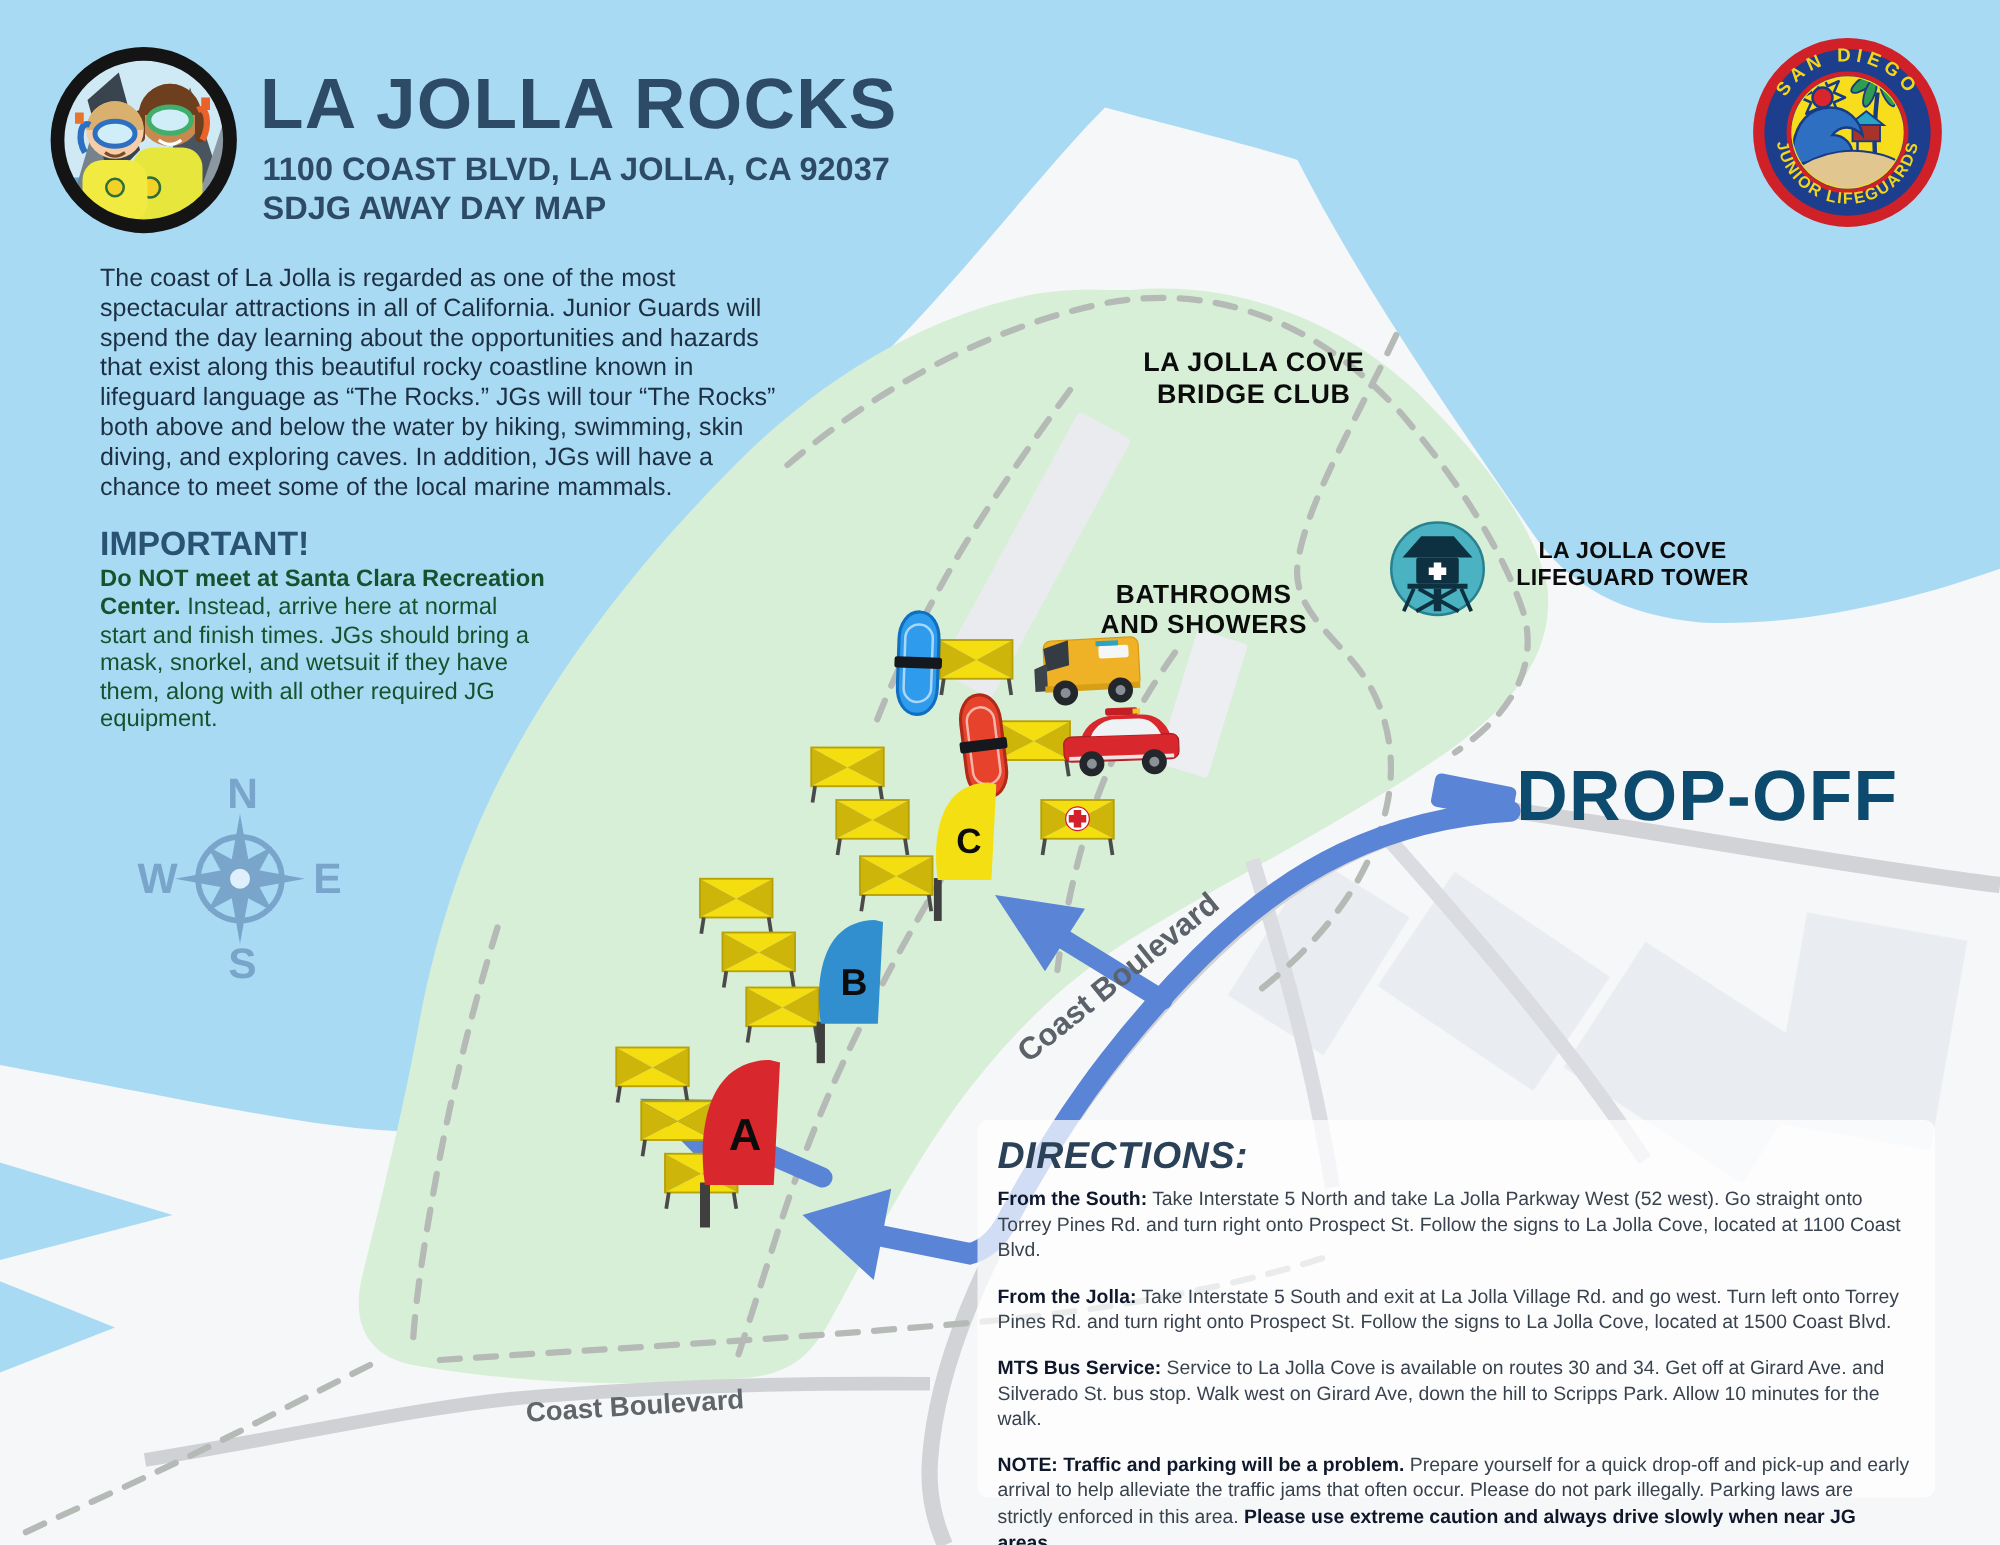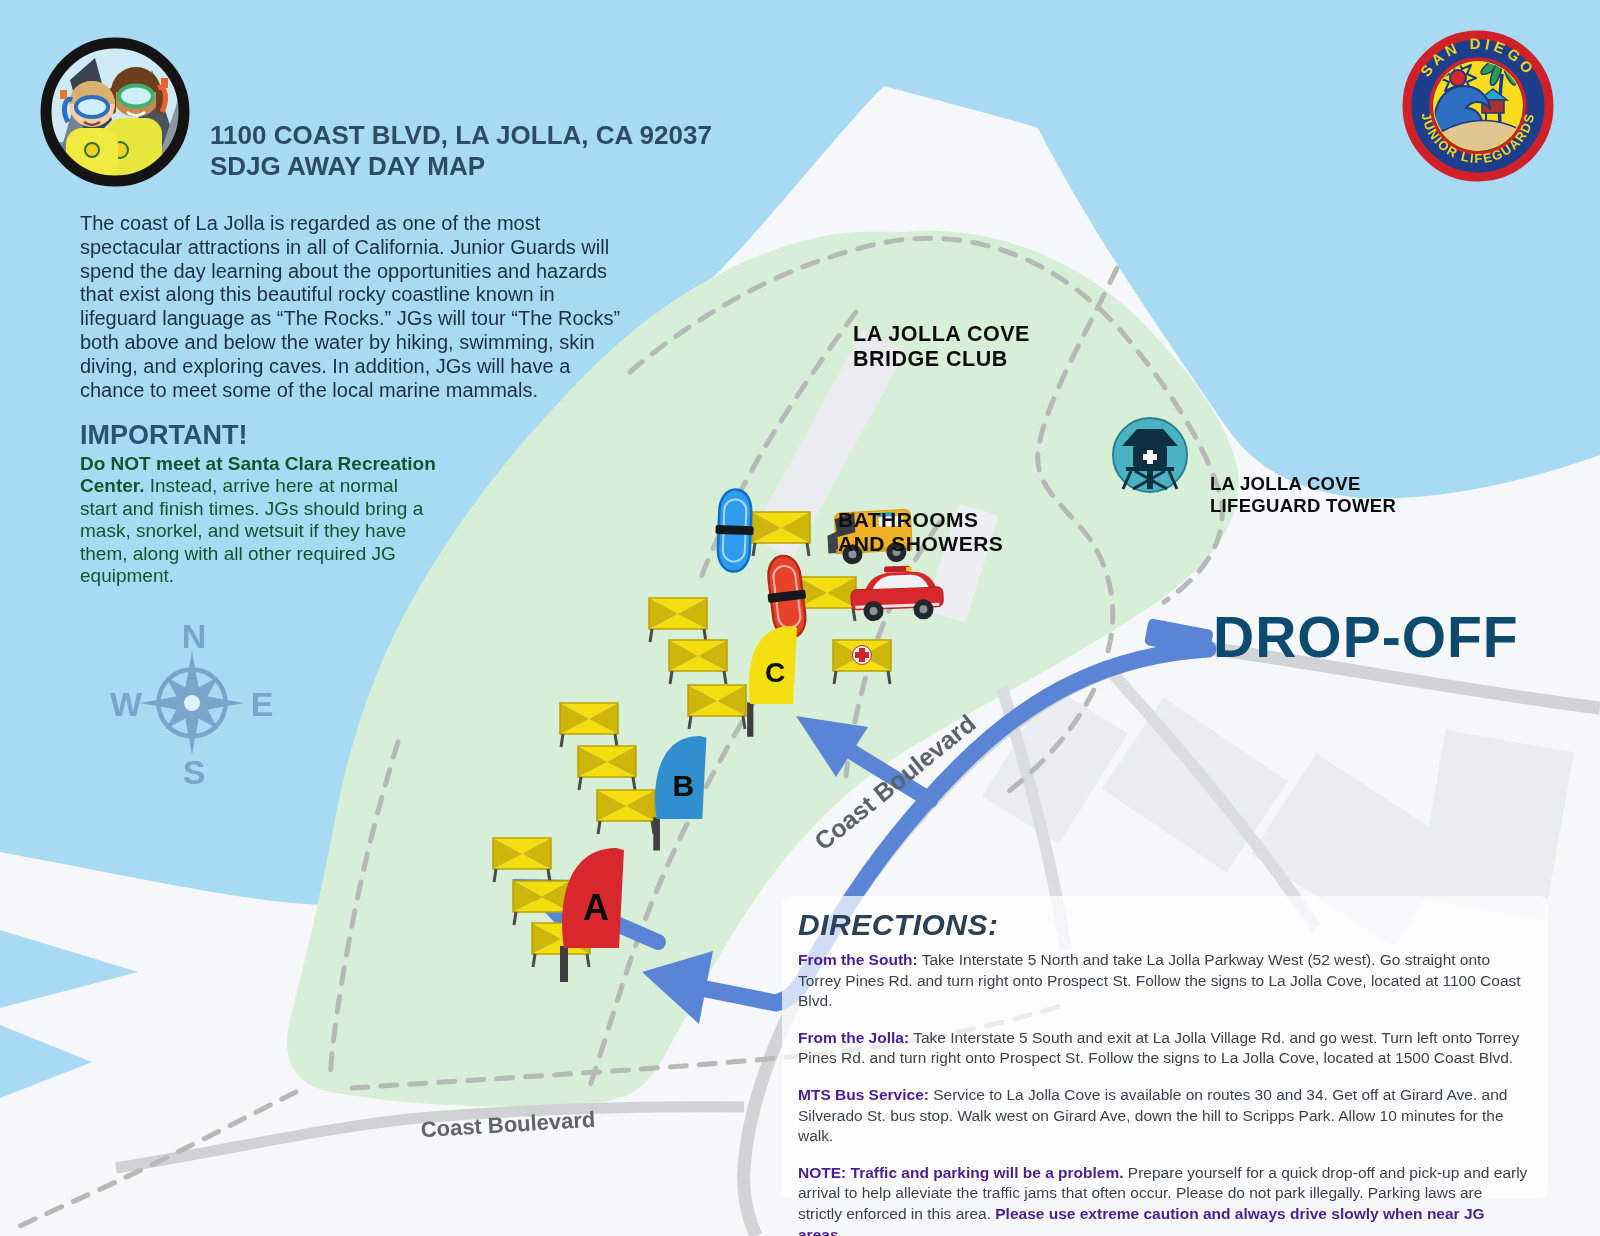--- a/index.html
+++ b/index.html
@@ -297,6 +297,7 @@
   </g>
 </svg>
 
+<div class="abs title">LA JOLLA ROCKS</div>
 <div class="abs addr">1100 COAST BLVD, LA JOLLA, CA 92037</div>
 <div class="abs subt">SDJG AWAY DAY MAP</div>
 

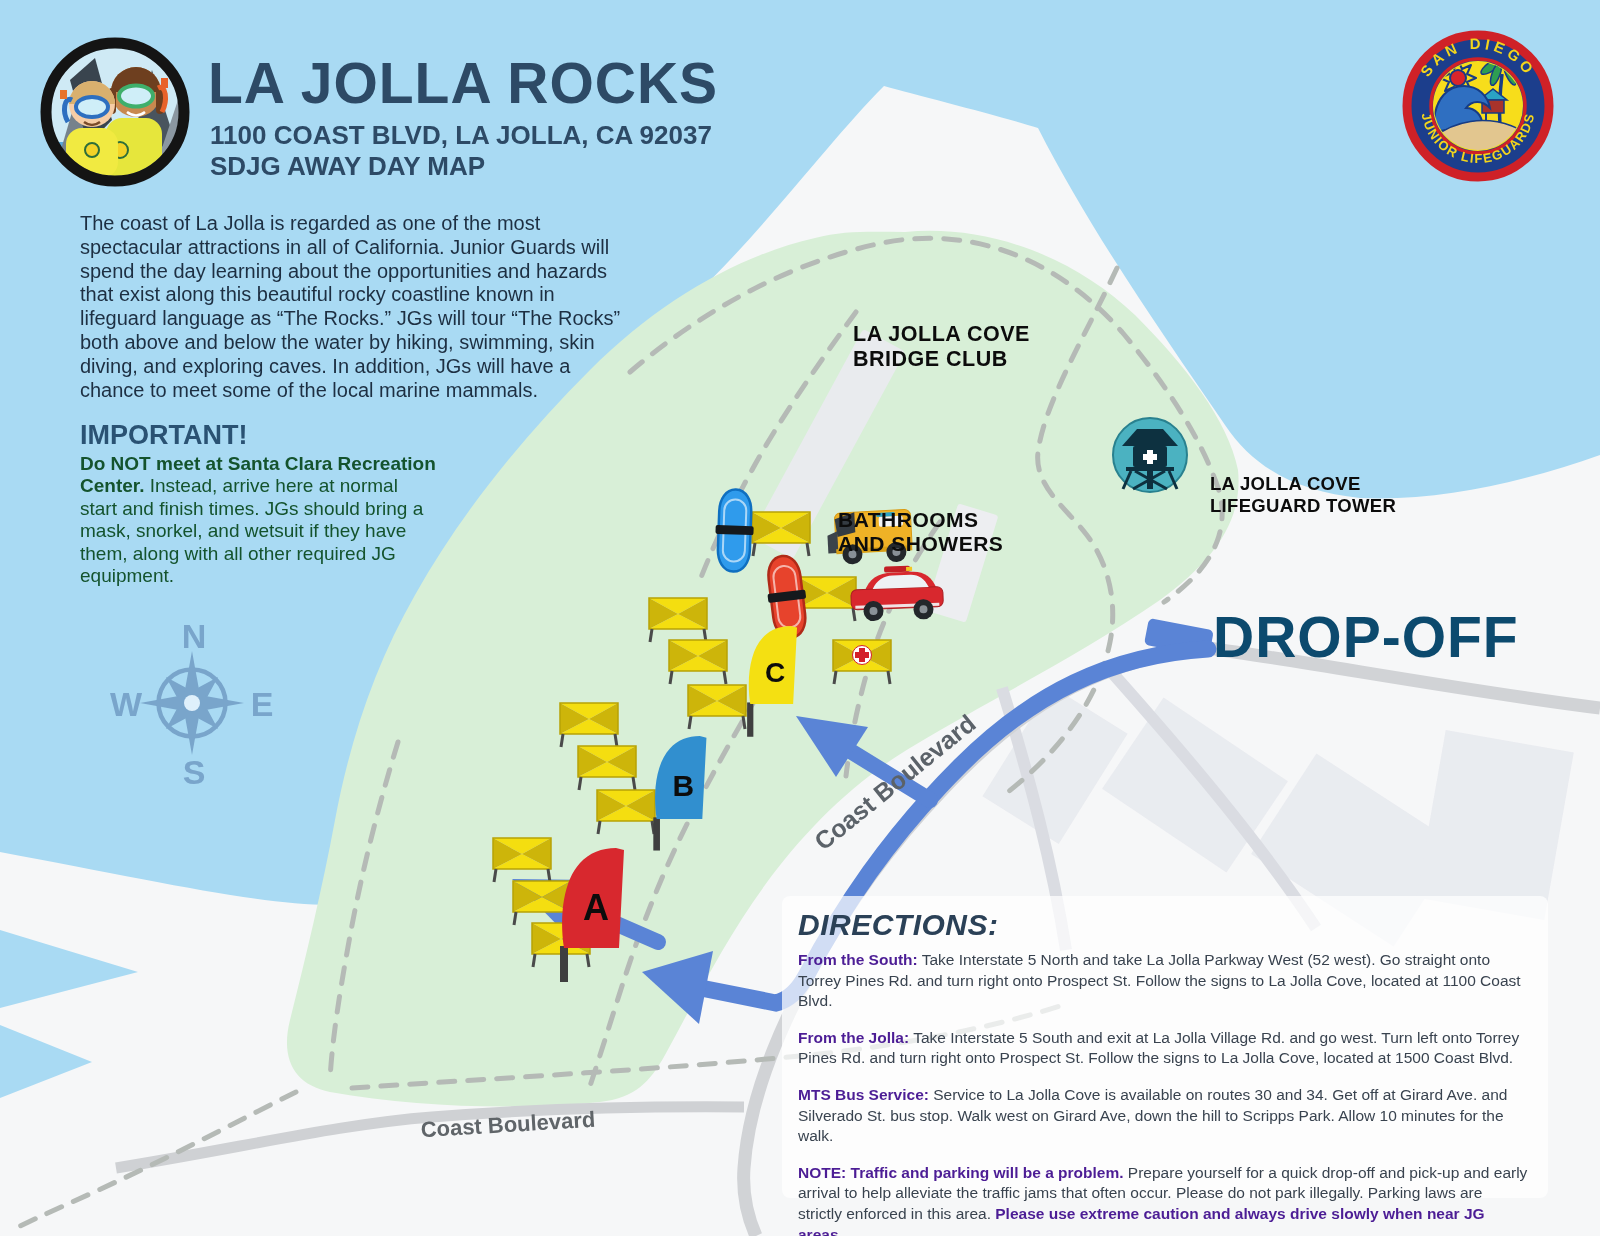--- a/index.html
+++ b/index.html
@@ -17,7 +17,7 @@
   .impbody{left:80px;top:453px;width:356px;font-size:19px;line-height:1.18;color:#14532d;}
   .impbody .b{font-weight:700;}
   
-  .ml{white-space:pre-line;color:#0c0c0c;font-weight:800;margin-top:44px;}
+  .ml{white-space:pre-line;text-align:center;color:#0c0c0c;font-weight:800;}
   .lbl-bridge{left:853px;top:278px;width:300px;font-size:21.5px;line-height:1.15;letter-spacing:.5px;}
   .lbl-bath{left:838px;top:464px;width:250px;font-size:21px;line-height:1.15;letter-spacing:.5px;}
   .lbl-tower{left:1210px;top:429px;width:192px;font-size:18.5px;line-height:1.18;letter-spacing:.3px;}

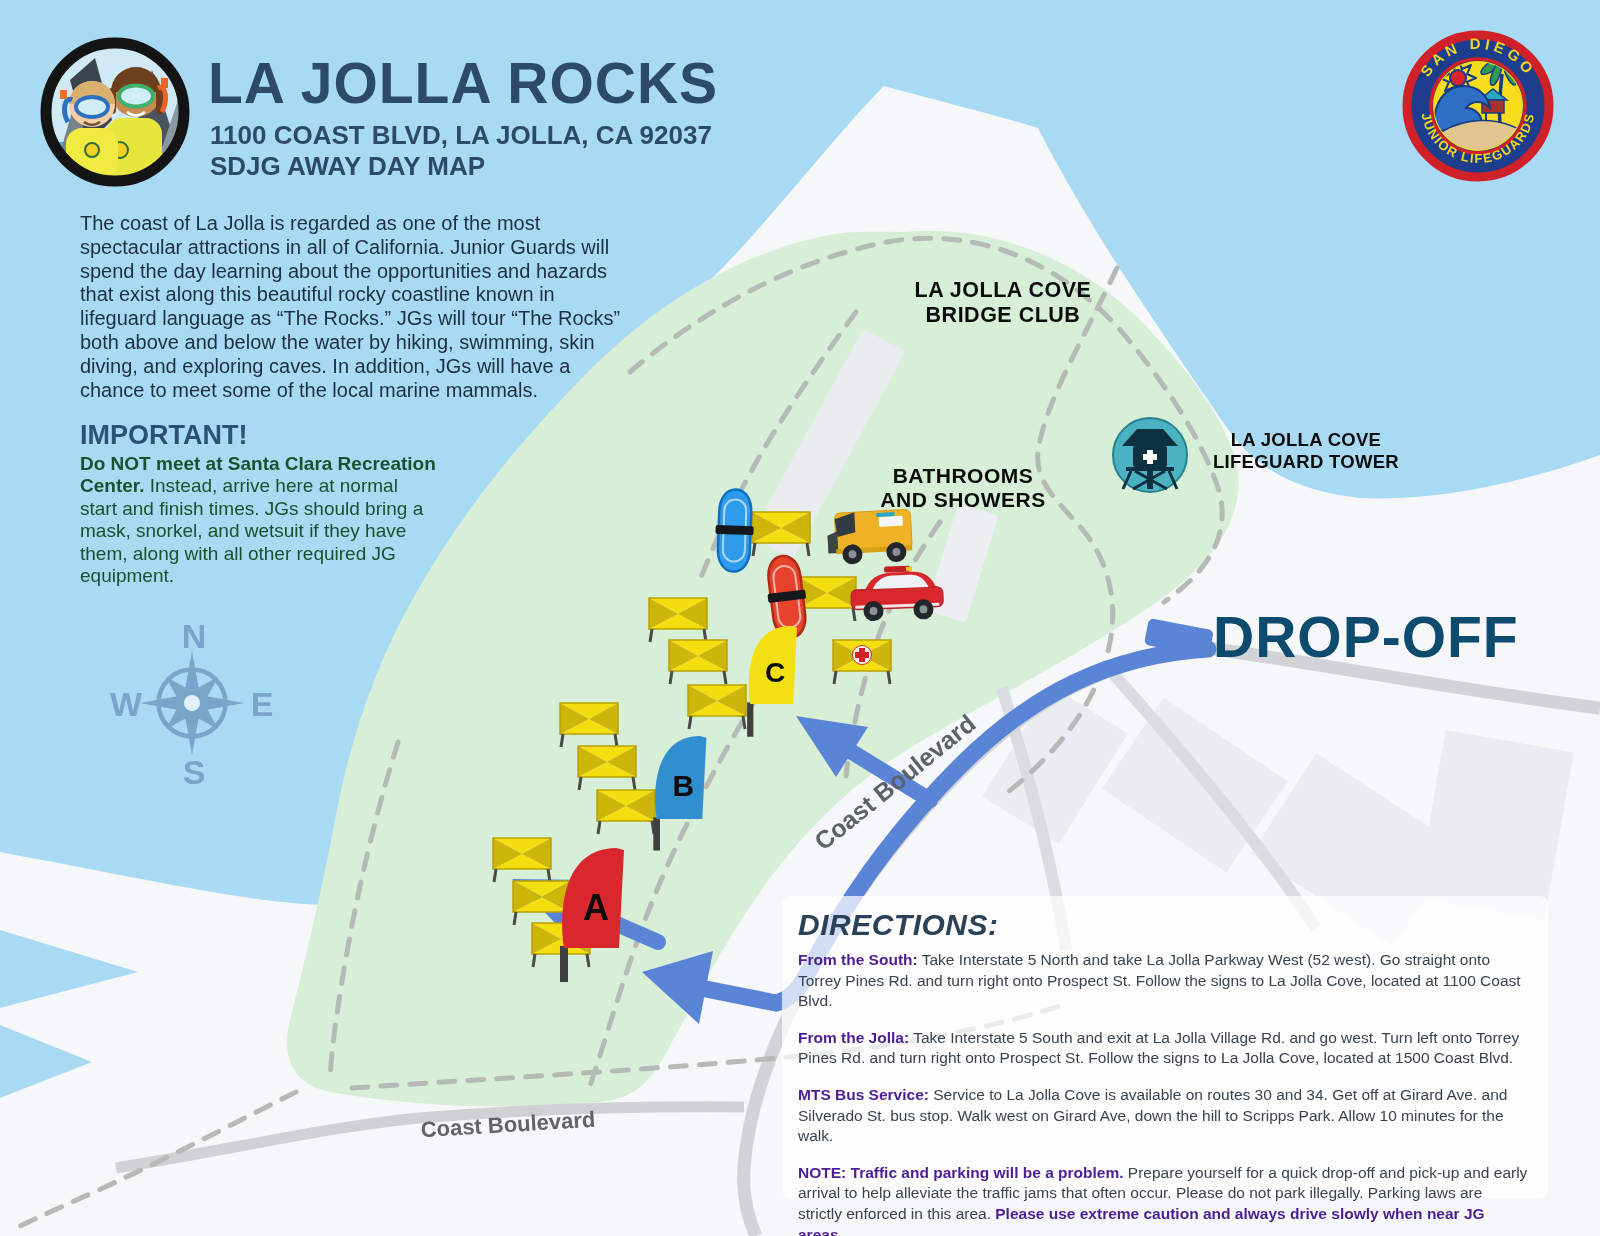--- a/index.html
+++ b/index.html
@@ -33,7 +33,7 @@
          box-sizing:border-box;padding:10px 20px 0 16px;}
   .ph{font-size:30px;font-weight:800;color:#2b4157;letter-spacing:.5px;margin:2px 0 8px 0;font-style:italic;}
   .panel p{margin:0 0 16px 0;font-size:15.5px;line-height:1.33;color:#39434f;}
-  .panel .b{font-weight:700;color:#4c1d95;}
+  .panel .b{font-weight:700;color:#0f172a;}
   .flagLetter{font-size:36px;font-weight:800;fill:#0c0c0c;text-anchor:middle;}
 </style>
 </head>

